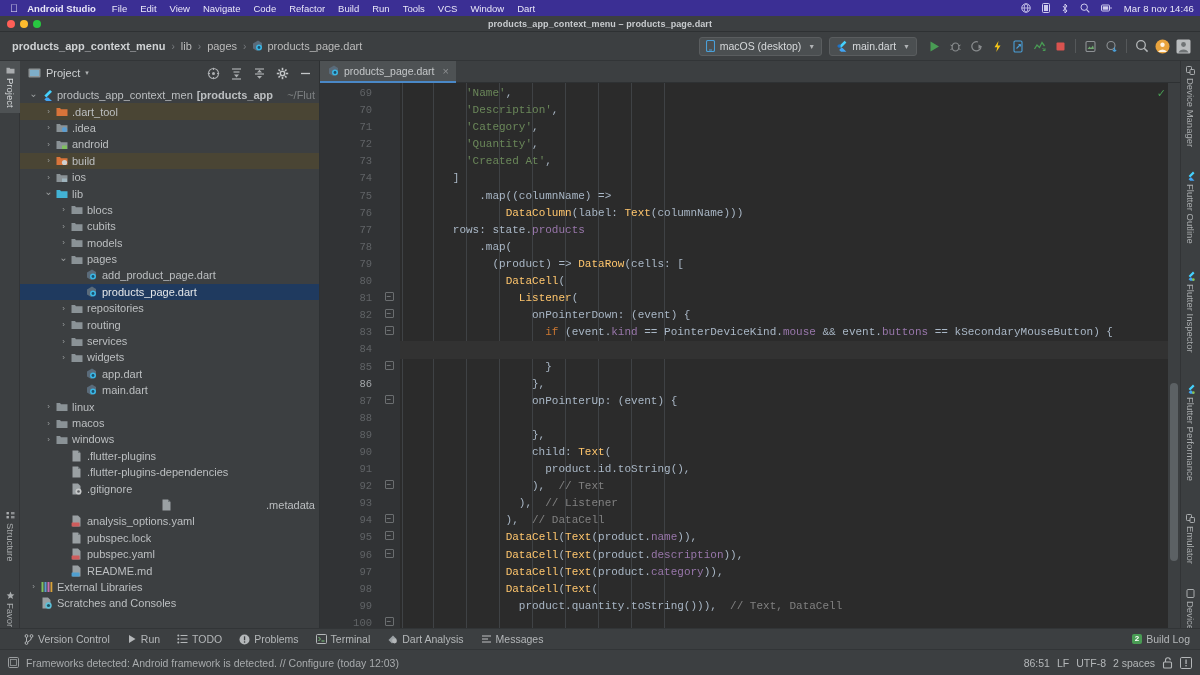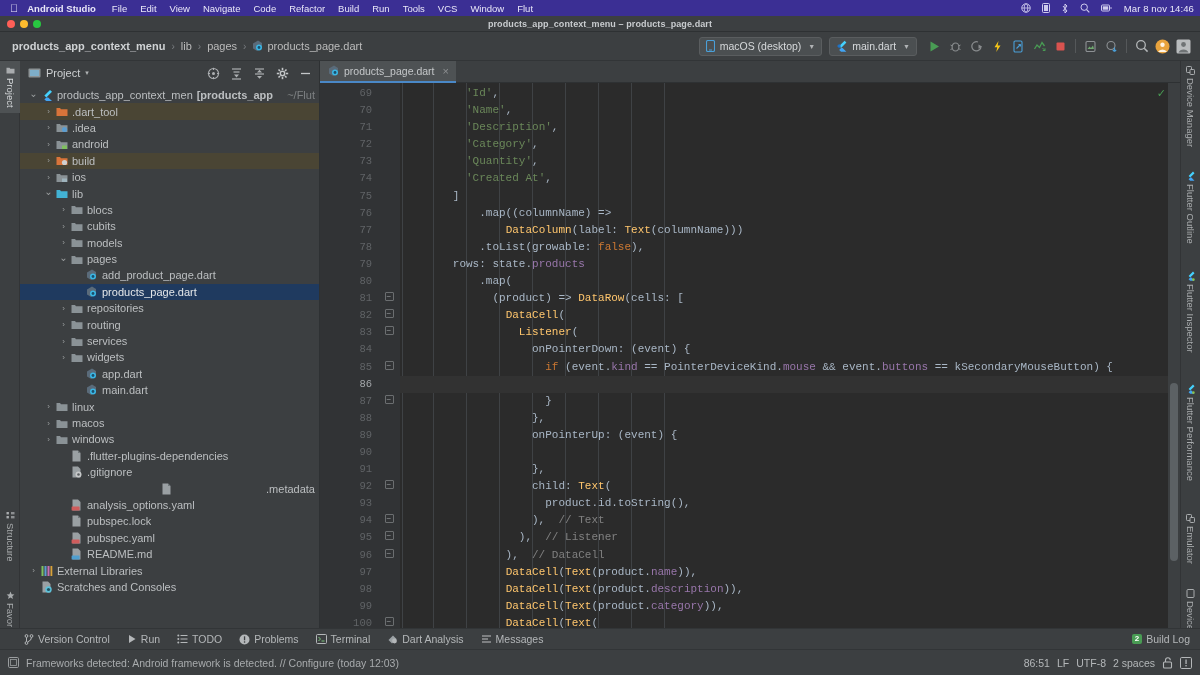--- a/index.html
+++ b/index.html
@@ -231,7 +231,7 @@
     <span class="mi">Tools</span>
     <span class="mi">VCS</span>
     <span class="mi">Window</span>
-    <span class="mi">Flut</span>
+    <span class="mi">Dart</span>
     <span class="spacer"></span>
     <span class="ri">
       <svg width="10" height="10" viewBox="0 0 10 10">

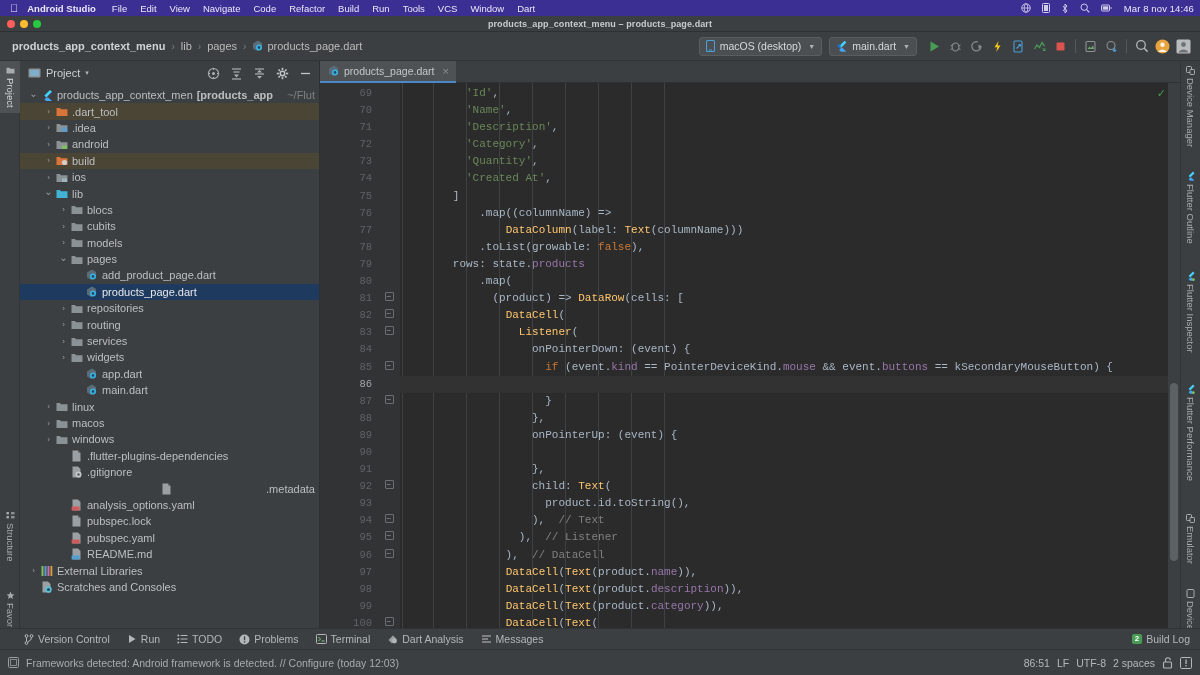--- a/index.html
+++ b/index.html
@@ -896,7 +896,6 @@
           <span class="iguide" style="left:231px;"></span>
           <span class="iguide" style="left:264px;"></span>
         </div>
-      <div class="cline"><span class="t-plain">          </span><span class="t-str">'Id'</span><span class="t-punc">,</span></div>
           <div class="cline"><span class="t-plain">          </span><span class="t-str">'Name'</span><span class="t-punc">,</span></div>
           <div class="cline"><span class="t-plain">          </span><span class="t-str">'Description'</span><span class="t-punc">,</span></div>
           <div class="cline"><span class="t-plain">          </span><span class="t-str">'Category'</span><span class="t-punc">,</span></div>

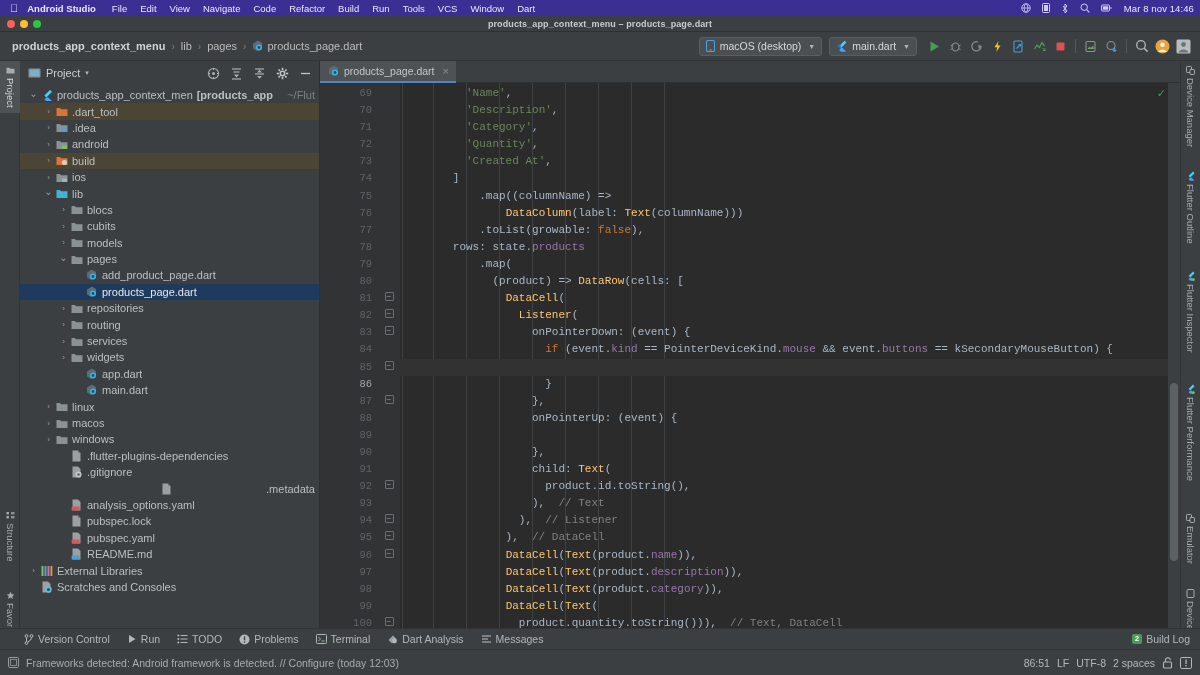--- a/index.html
+++ b/index.html
@@ -904,7 +904,6 @@
           <div class="cline"><span class="t-punc">        ]</span></div>
           <div class="cline"><span class="t-plain">            .map((columnName) =&gt;</span></div>
           <div class="cline"><span class="t-plain">                </span><span class="t-cls">DataColumn</span><span class="t-plain">(label: </span><span class="t-cls">Text</span><span class="t-plain">(columnName)))</span></div>
-          <div class="cline"><span class="t-plain">            .toList(growable: </span><span class="t-kw">false</span><span class="t-plain">),</span></div>
           <div class="cline"><span class="t-plain">        rows: state.</span><span class="t-fld">products</span></div>
           <div class="cline"><span class="t-plain">            .map(</span></div>
           <div class="cline"><span class="t-plain">              (product) =&gt; </span><span class="t-cls">DataRow</span><span class="t-plain">(cells: [</span></div>

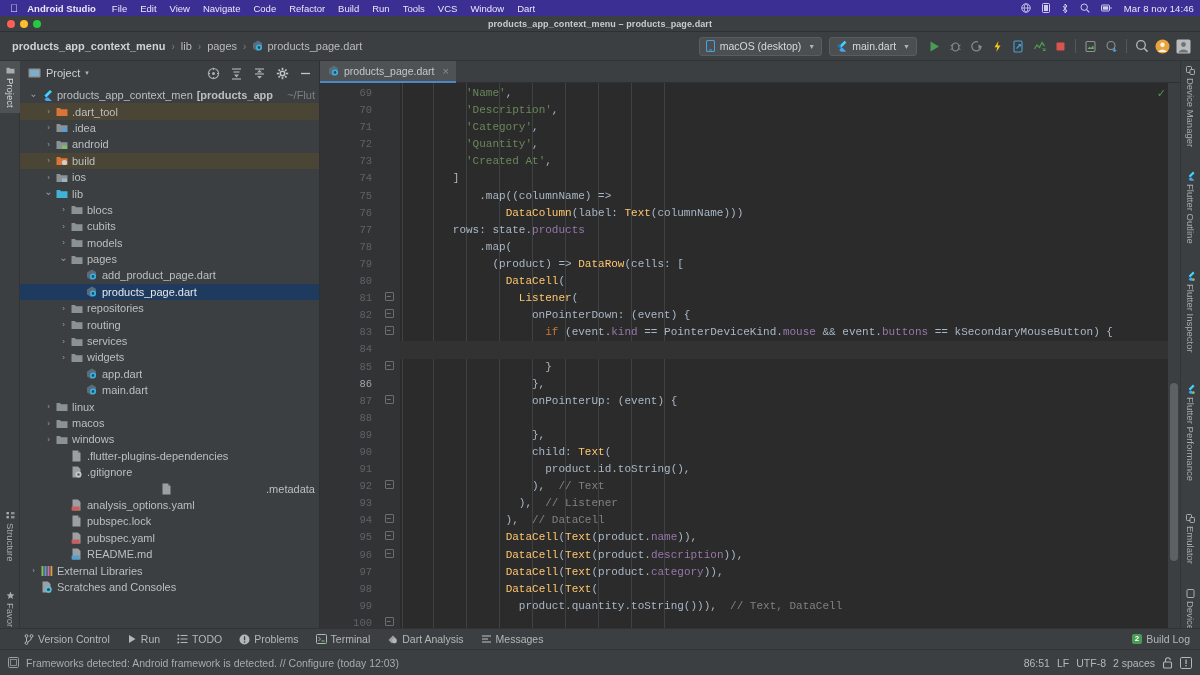--- a/index.html
+++ b/index.html
@@ -700,6 +700,16 @@
             </svg>
           </span>
           <span class="tlabel">windows</span>
+        </div>
+        <div class="trow" style="padding-left: 38px;">
+          <span class="arrow none">&nbsp;</span>
+          <span class="ticon">
+            <svg width="11" height="12" viewBox="0 0 11 12" xmlns="http://www.w3.org/2000/svg">
+              <path d="M1.5 0.5 L7 0.5 L9.5 3 L9.5 11.5 L1.5 11.5 Z" fill="#9aa0a3"></path>
+              <path d="M7 0.5 L7 3 L9.5 3 Z" fill="#6f7679"></path>
+            </svg>
+          </span>
+          <span class="tlabel">.flutter-plugins</span>
         </div>
         <div class="trow" style="padding-left: 38px;">
           <span class="arrow none">&nbsp;</span>

